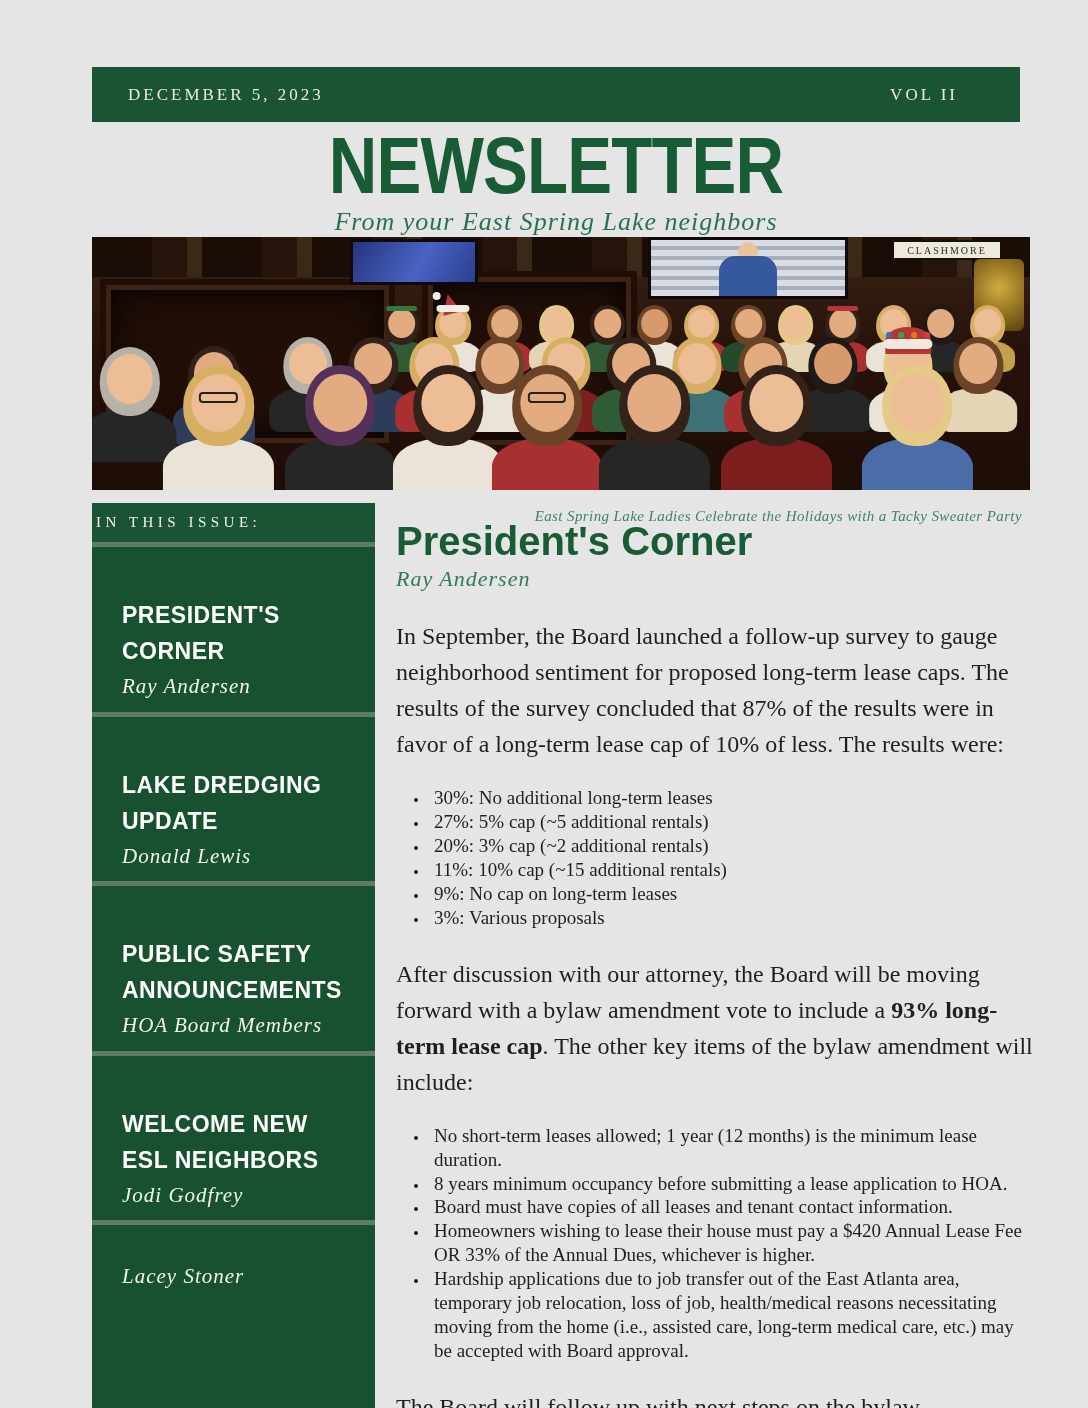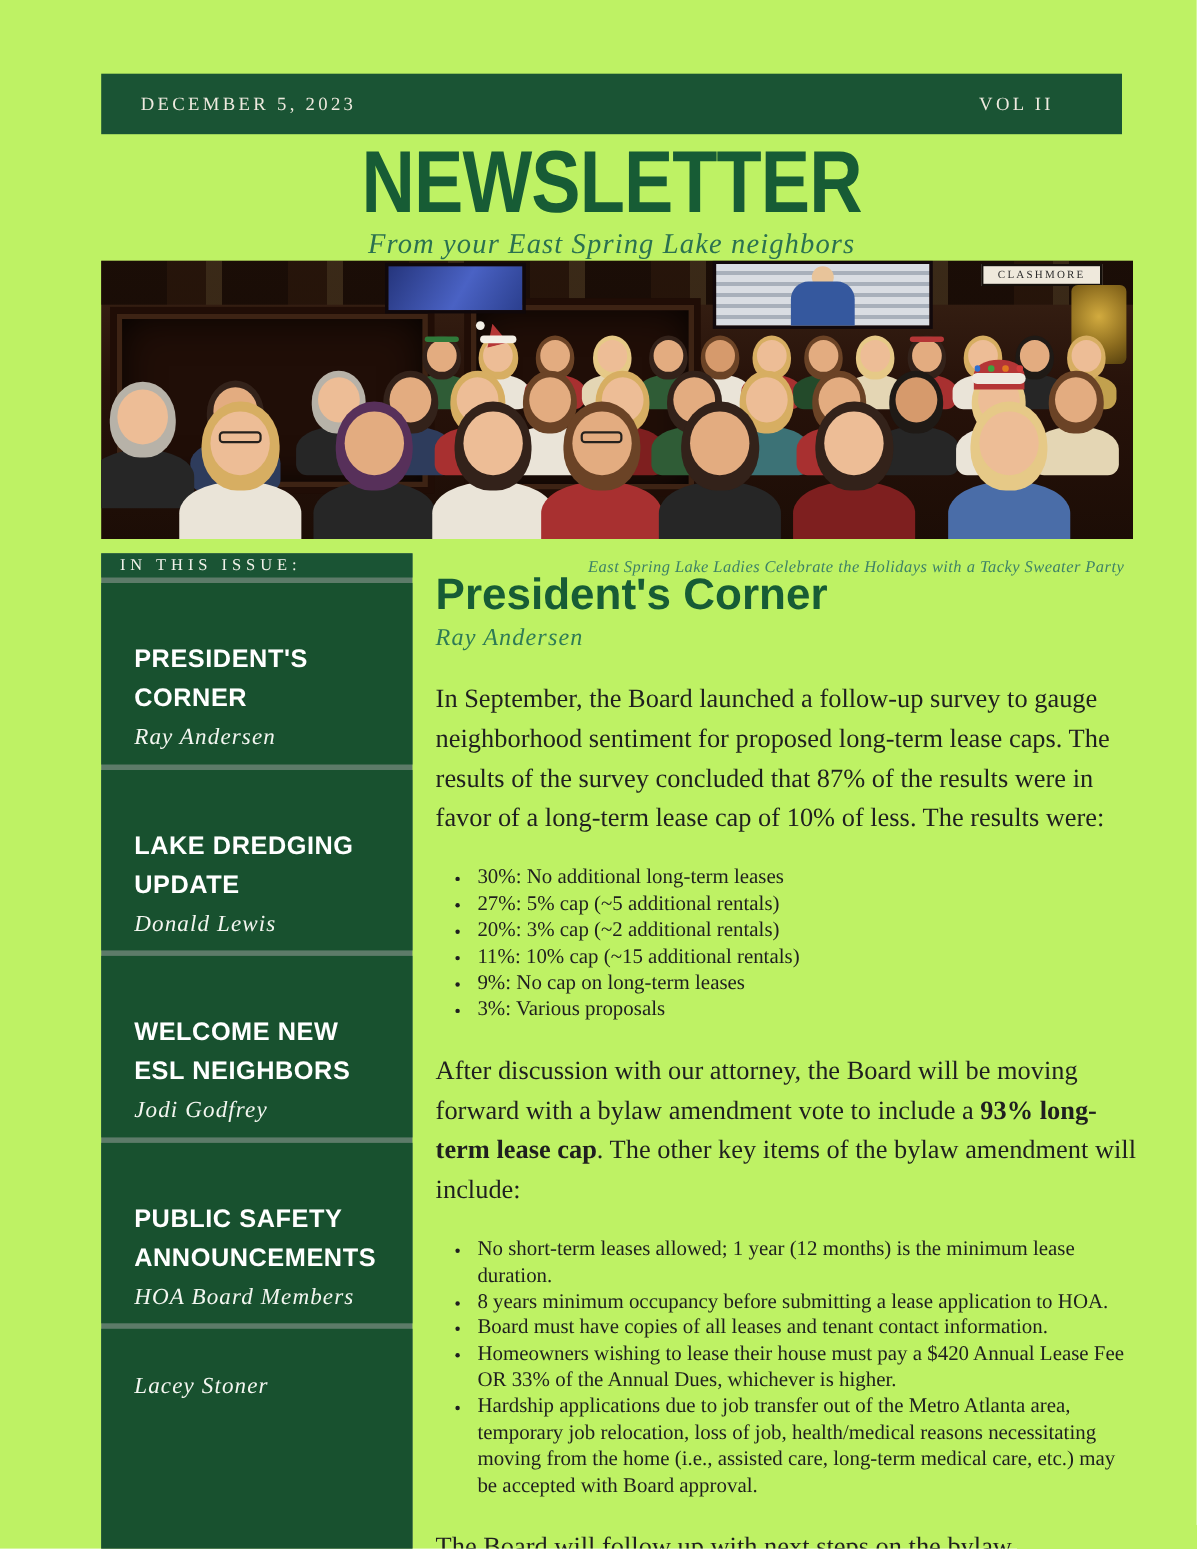--- a/index.html
+++ b/index.html
@@ -7,7 +7,7 @@
   .page {
     position: relative;
     width: 1088px; height: 1408px;
-    background: #bef264;
+    background: #e5e5e5;
     font-family: "Liberation Serif", serif;
     overflow: hidden;
     text-decoration: underline;

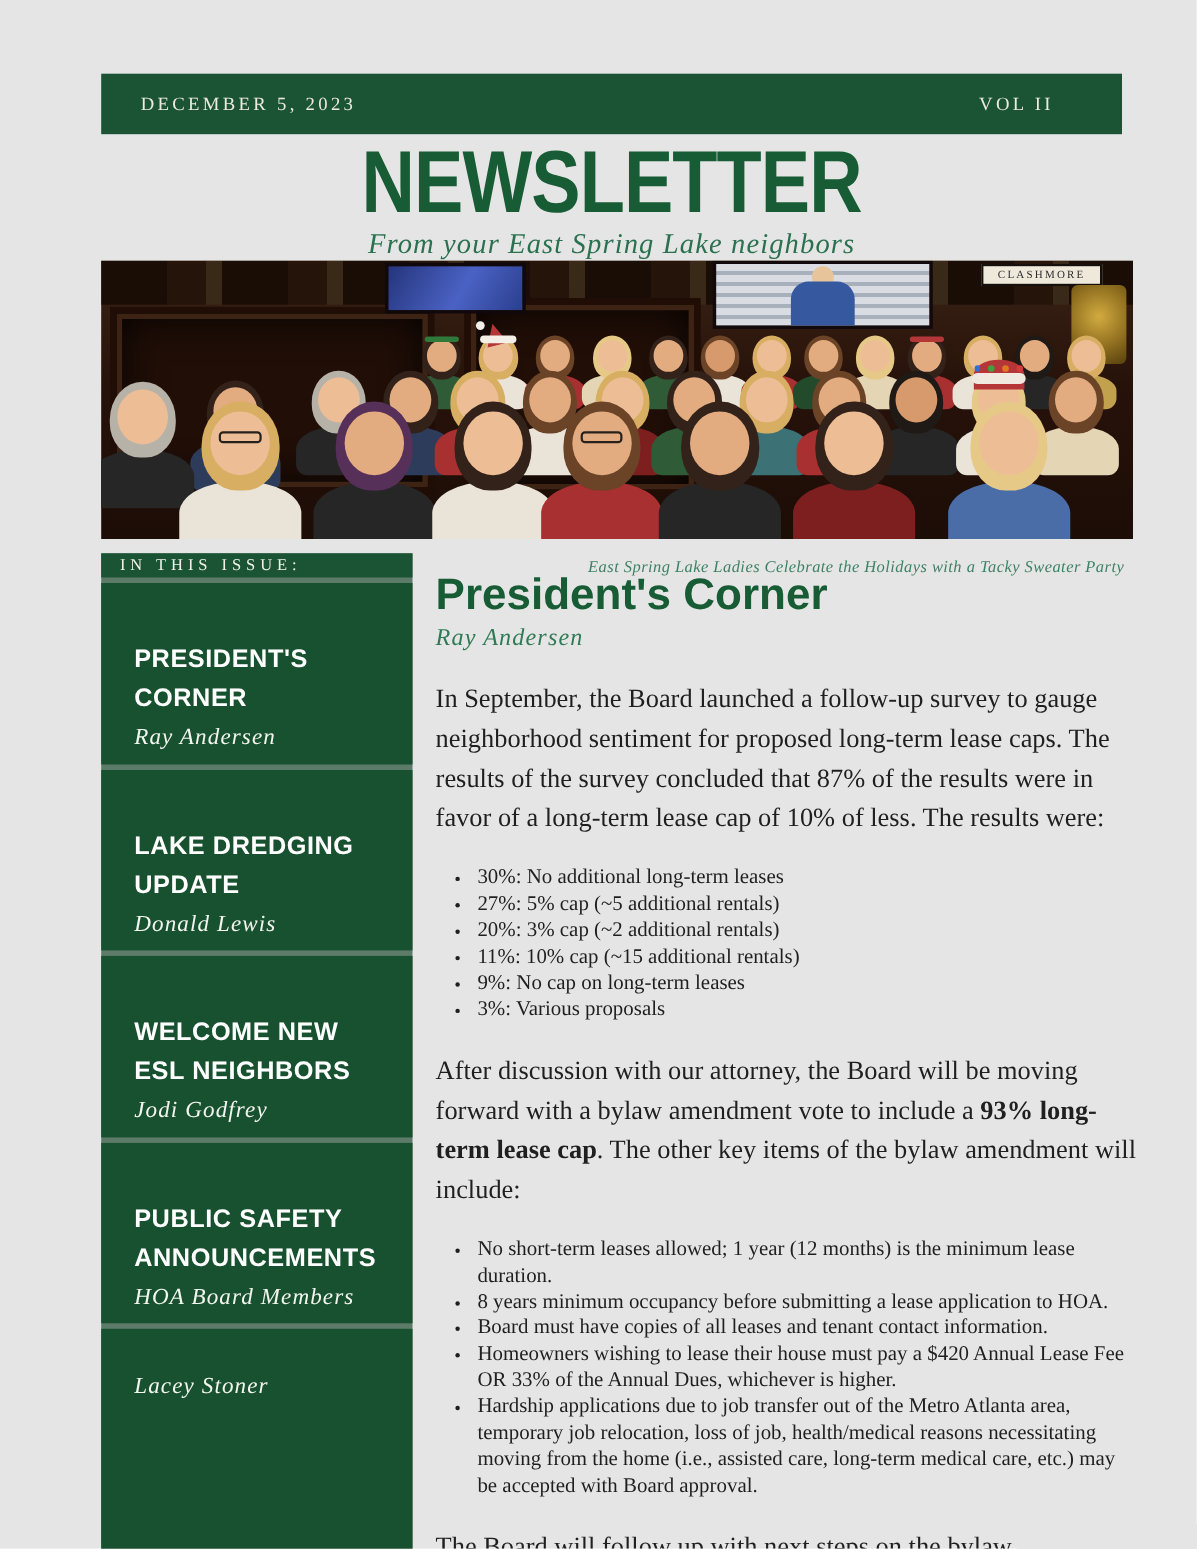--- a/index.html
+++ b/index.html
@@ -112,9 +112,9 @@
     display:flex; flex-direction:column; gap:5px;
   }
   .sb-header {
-    background:#1a5434; height:22px;
+    background:#1a5434; height:39px;
     display:flex; align-items:center;
-    padding-left:17px;
+    padding-left:4px;
     color:#f2f2ea; font-size:15px; letter-spacing:4.5px;
   }
   .sb-panel { background:#18512f; padding:34px 18px 10px 30px; min-height:144px; }

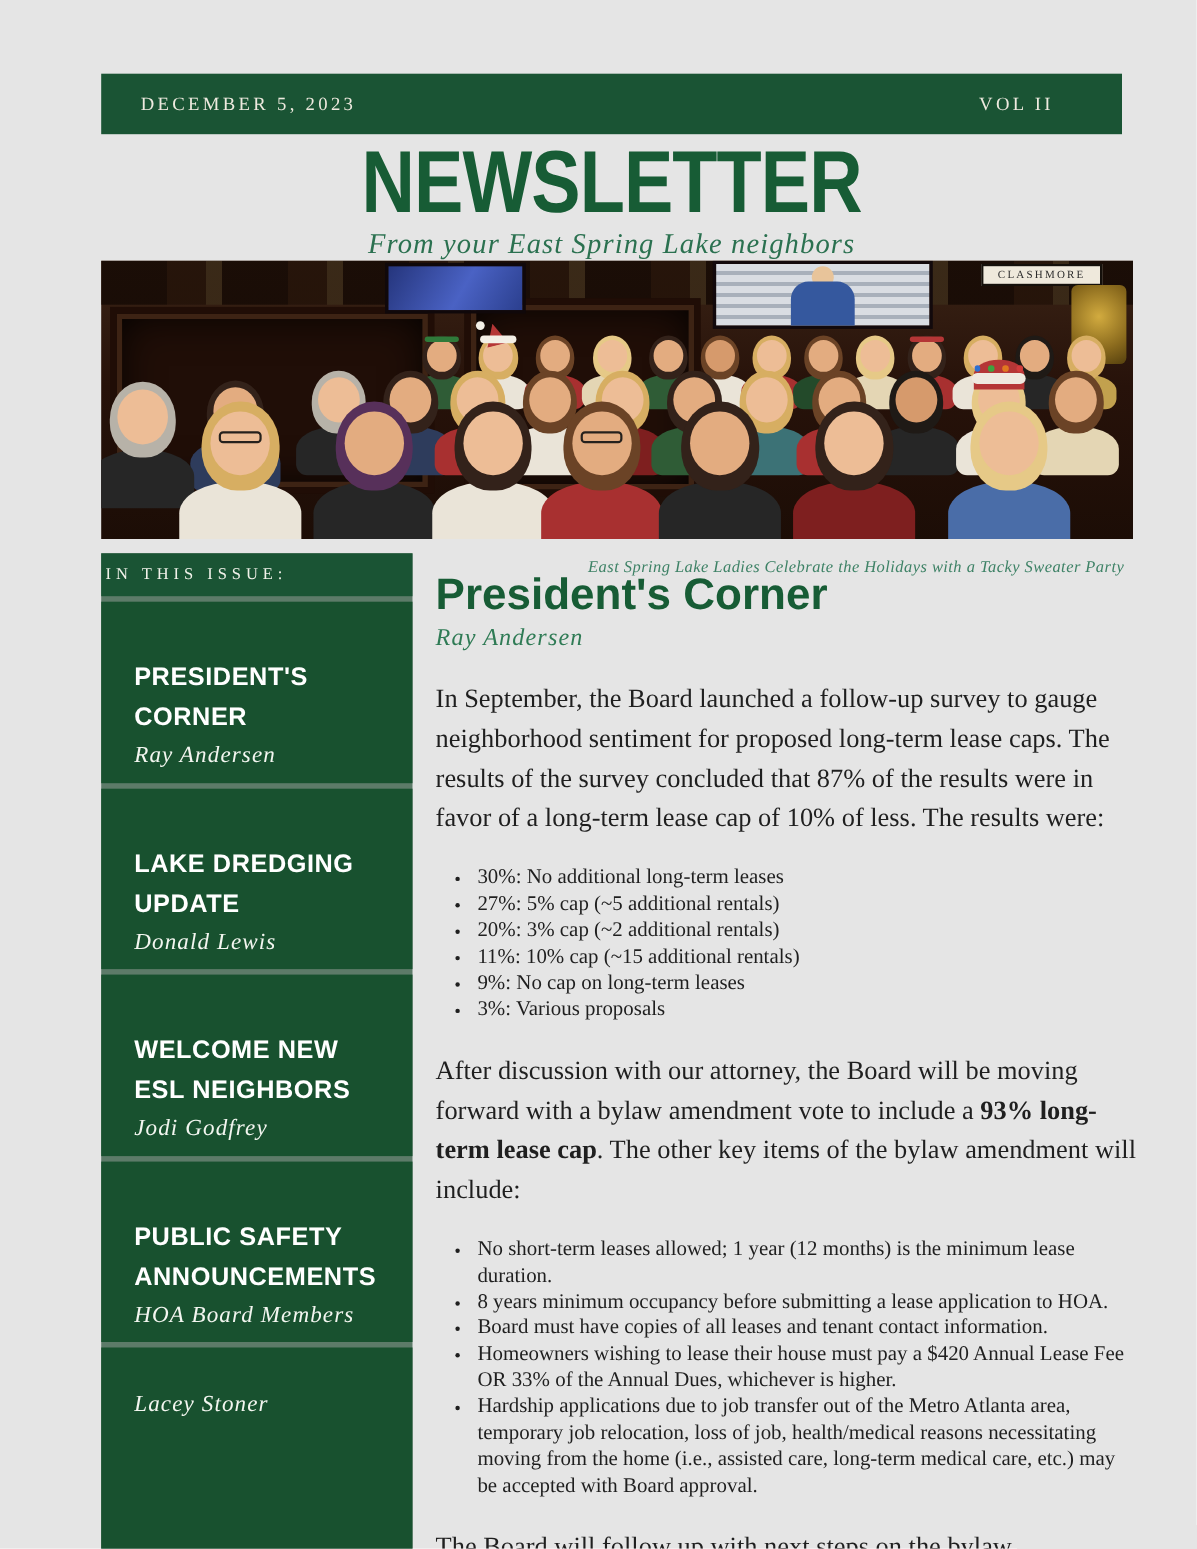--- a/index.html
+++ b/index.html
@@ -377,15 +377,15 @@
     </div>
 
     <div class="sb-panel">
+      <div class="sb-title">PUBLIC SAFETY
+ANNOUNCEMENTS</div>
+      <div class="sb-author">HOA Board Members</div>
+    </div>
+
+    <div class="sb-panel">
       <div class="sb-title">WELCOME NEW
 ESL NEIGHBORS</div>
       <div class="sb-author">Jodi Godfrey</div>
-    </div>
-
-    <div class="sb-panel">
-      <div class="sb-title">PUBLIC SAFETY
-ANNOUNCEMENTS</div>
-      <div class="sb-author">HOA Board Members</div>
     </div>
 
     <div class="sb-panel tall">

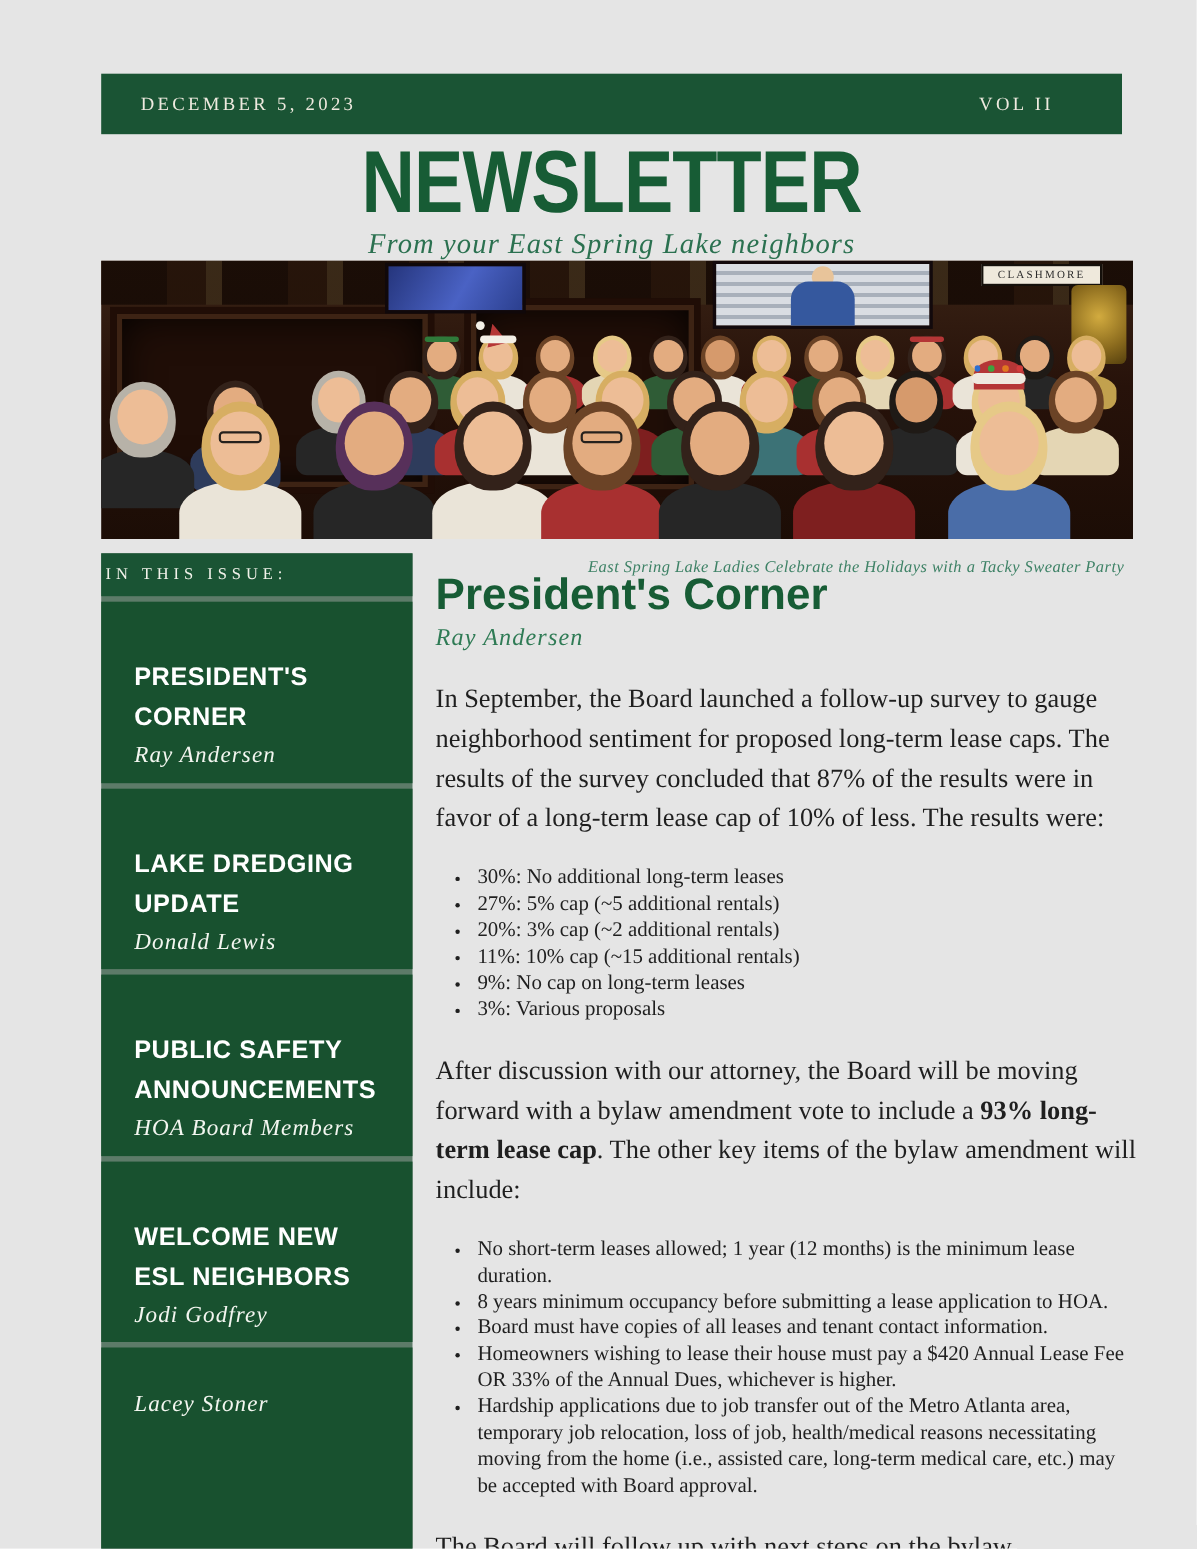--- a/index.html
+++ b/index.html
@@ -415,7 +415,7 @@
         <li>8 years minimum occupancy before submitting a lease application to HOA.</li>
         <li>Board must have copies of all leases and tenant contact information.</li>
         <li>Homeowners wishing to lease their house must pay a $420 Annual Lease Fee OR 33% of the Annual Dues, whichever is higher.</li>
-        <li>Hardship applications due to job transfer out of the Metro Atlanta area, temporary job relocation, loss of job, health/medical reasons necessitating moving from the home (i.e., assisted care, long-term medical care, etc.) may be accepted with Board approval.</li>
+        <li>Hardship applications due to job transfer out of the East Atlanta area, temporary job relocation, loss of job, health/medical reasons necessitating moving from the home (i.e., assisted care, long-term medical care, etc.) may be accepted with Board approval.</li>
       </ul>
 
     <p>The Board will follow up with next steps on the bylaw amendment voting process.</p>

